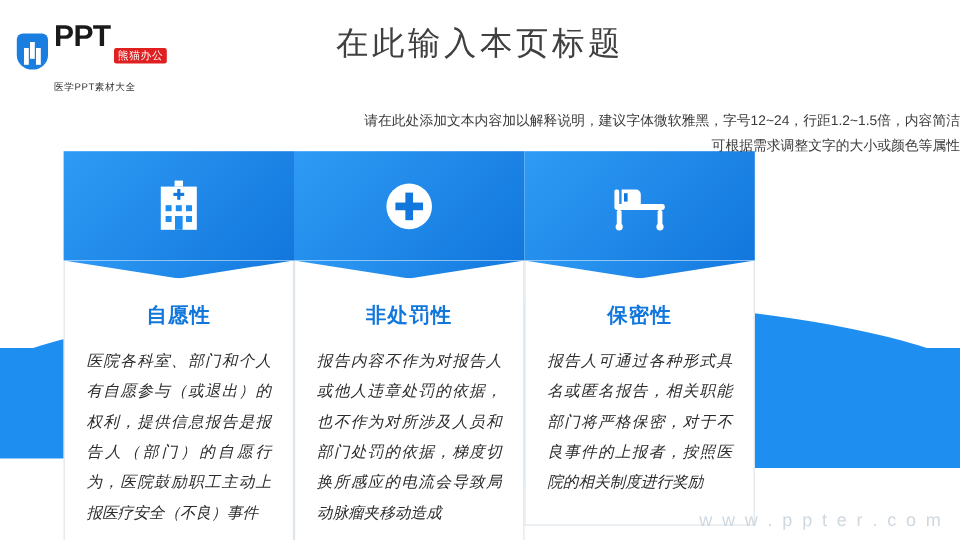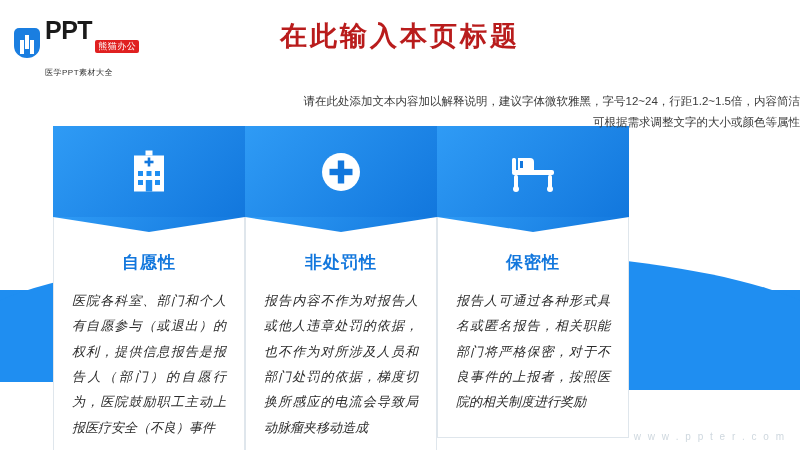--- a/index.html
+++ b/index.html
@@ -109,8 +109,8 @@
     position: absolute;
     left: 0; right: 0; top: 18px;
     text-align: center;
-    font-size: 27px; font-weight: bold;
-    color: #b91c1c;
+    font-size: 27px; font-weight: normal;
+    color: #404040;
     letter-spacing: 3px;
     z-index: 4;
   }

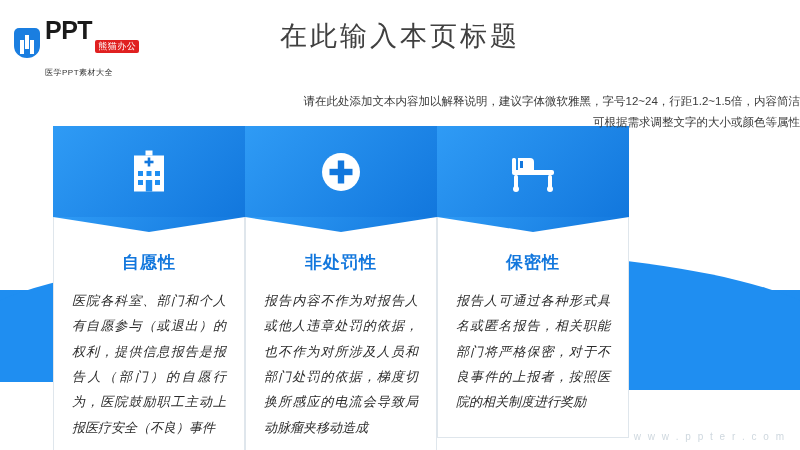--- a/index.html
+++ b/index.html
@@ -177,7 +177,7 @@
   .footer-mark {
     position: absolute;
     right: 14px; bottom: 8px;
-    font-size: 10px;
+    font-size: 15px;
     color: #cfd8df;
     letter-spacing: 2px;
     z-index: 6;

